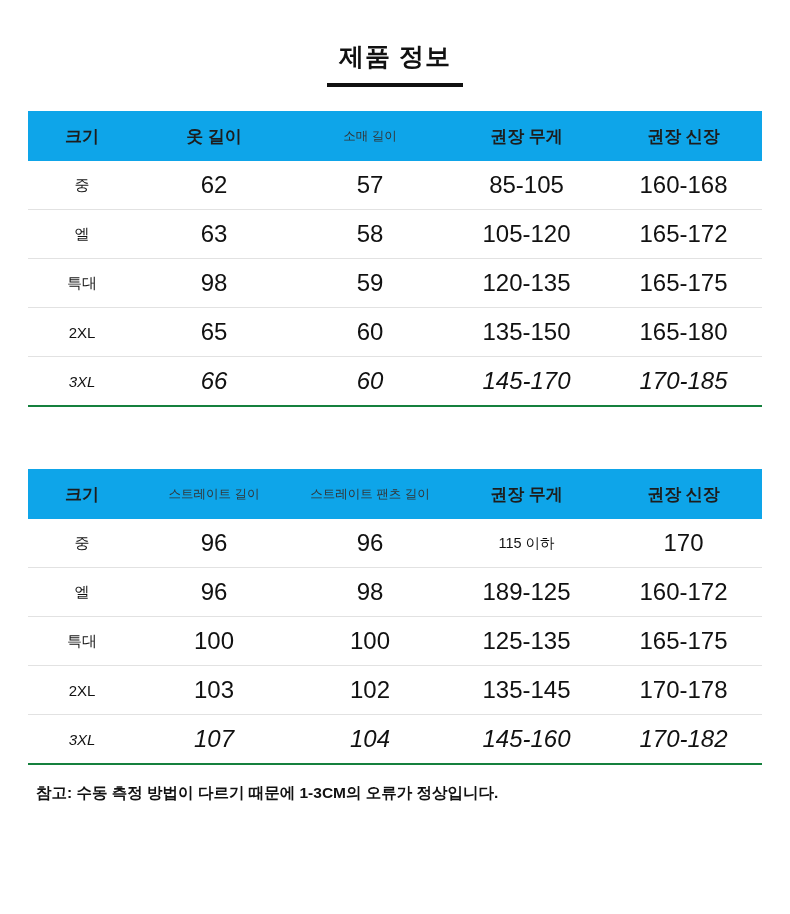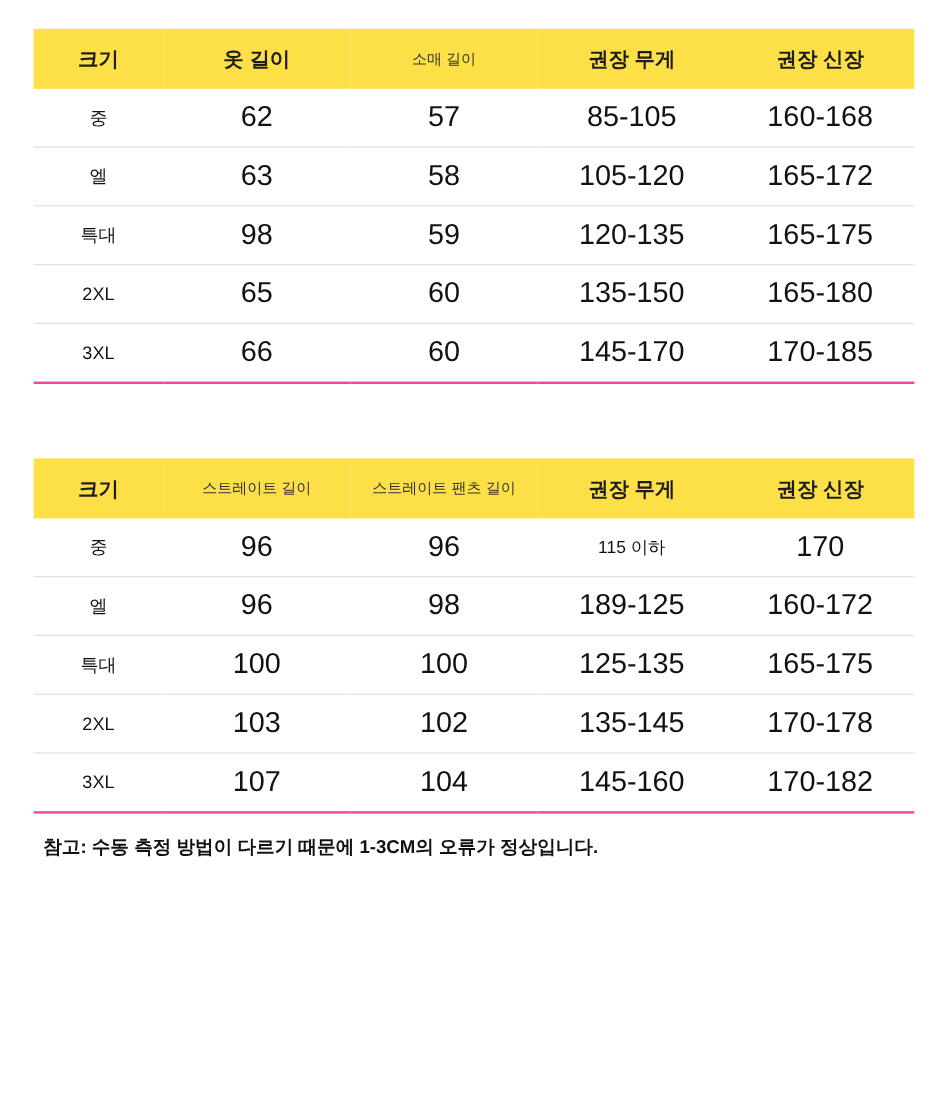--- a/index.html
+++ b/index.html
@@ -114,6 +114,9 @@
 
 <div class="page">
 
+  <div class="title-wrap">
+    <div class="title">제품 정보</div>
+  </div>
 
 
   <div class="table-block first">

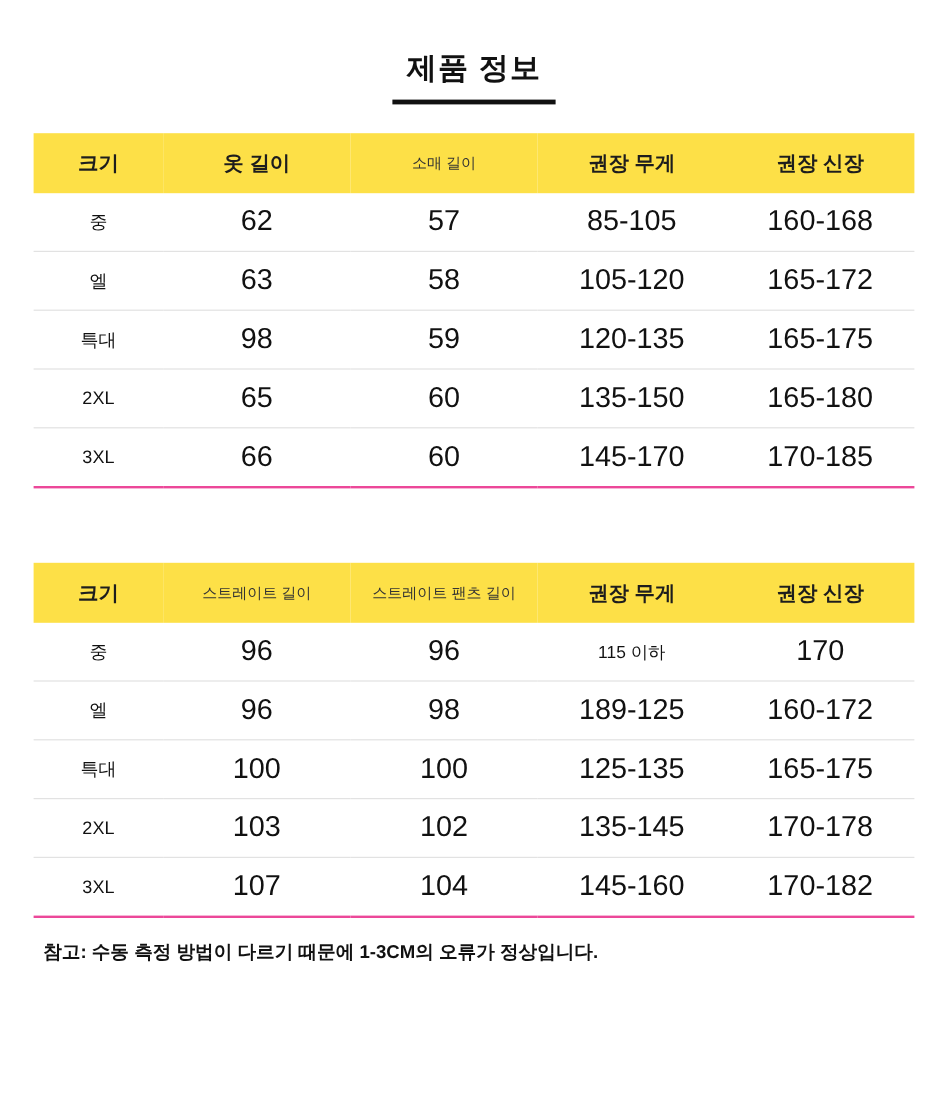--- a/index.html
+++ b/index.html
@@ -59,7 +59,7 @@
     vertical-align: middle;
   }
   table.size-table thead th {
-    background: #fde047;
+    background: #0ea5e9;
     height: 48px;
     font-weight: 700;
     color: #1d1d1d;

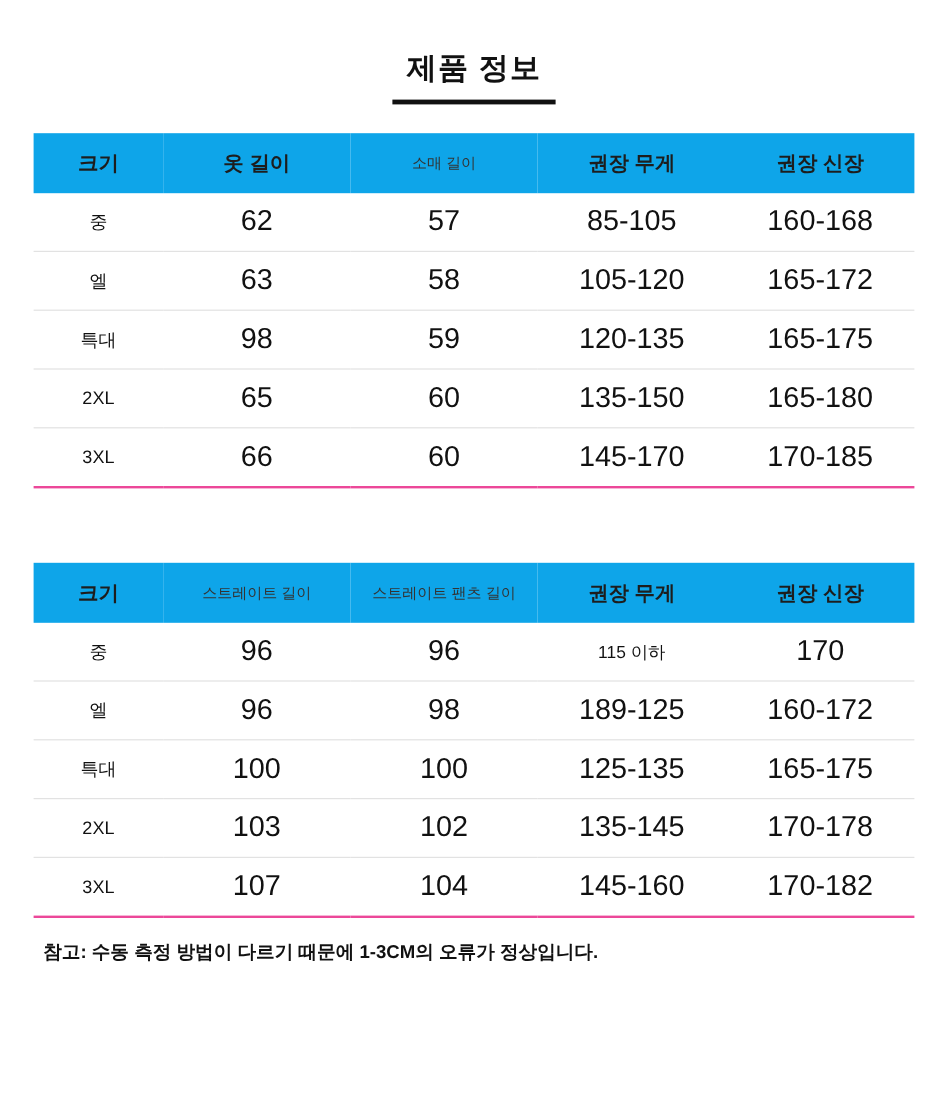--- a/index.html
+++ b/index.html
@@ -80,7 +80,8 @@
     color: #111;
   }
   table.size-table tbody tr:last-child td {
-    border-bottom: 2px solid #ec4899;
+    border-bottom: 2px solid #15803d;
+    font-style: italic;
   }
   table.size-table tbody td.col-size {
     font-size: 15px;

